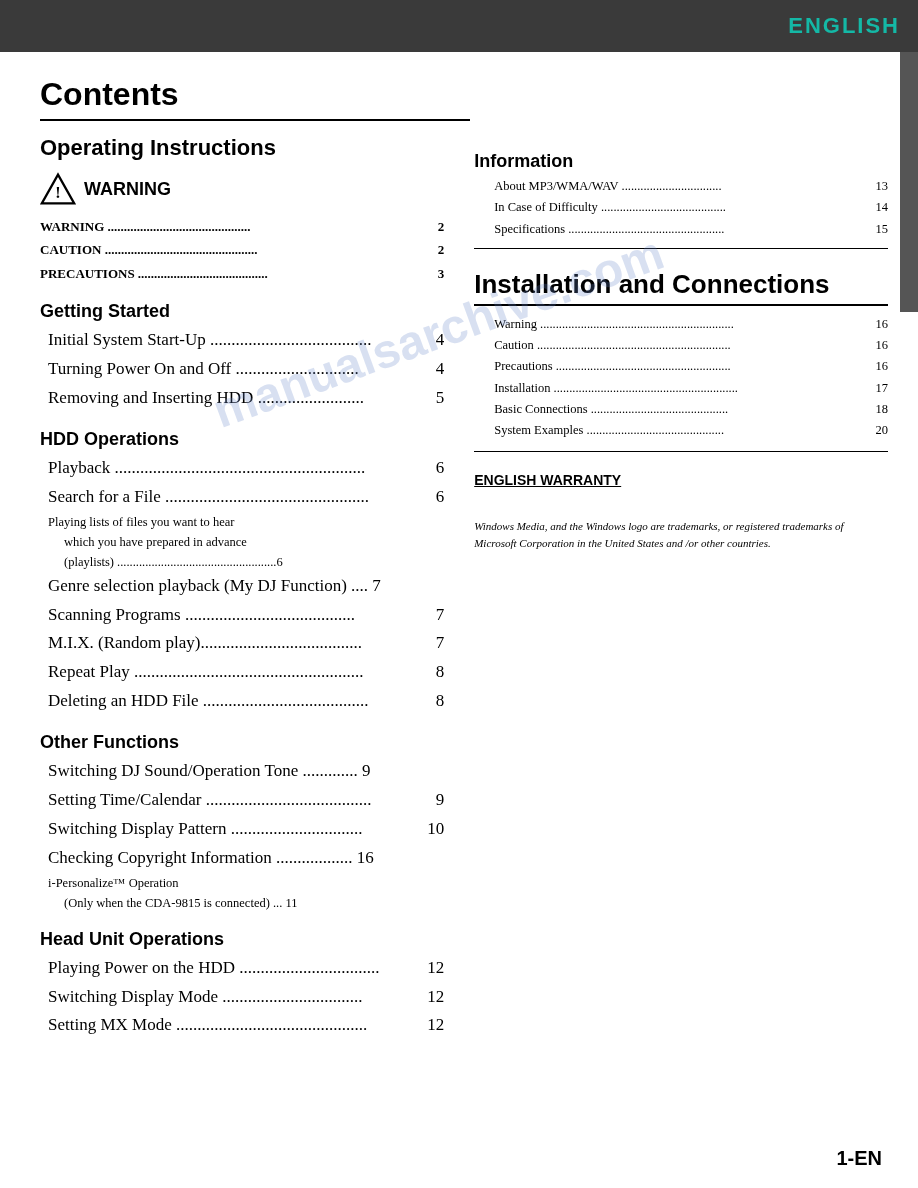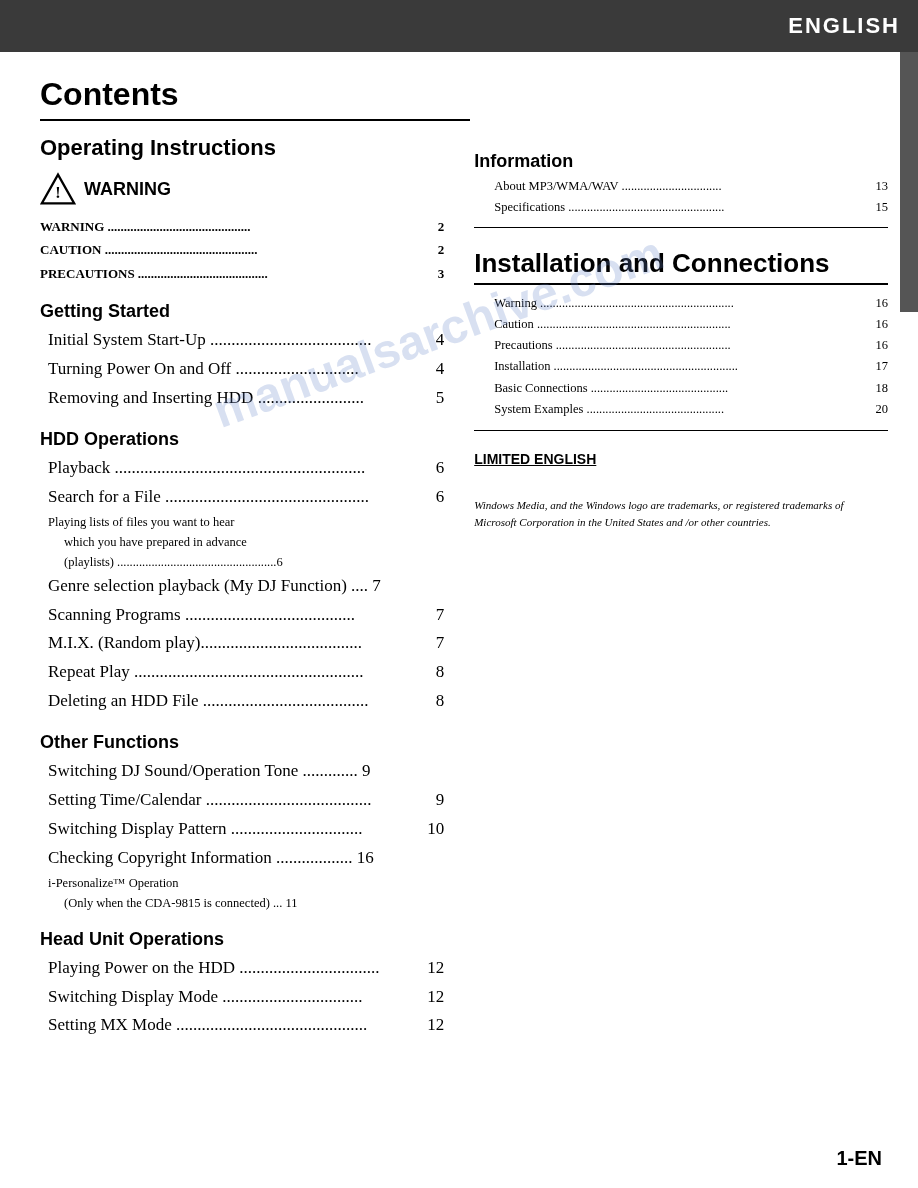--- a/index.html
+++ b/index.html
@@ -23,7 +23,7 @@
       padding-right: 18px;
     }
     .top-bar-title {
-      color: #ffffff;
+      color: #14b8a6;
       font-size: 22px;
       font-weight: bold;
       font-family: Arial, sans-serif;

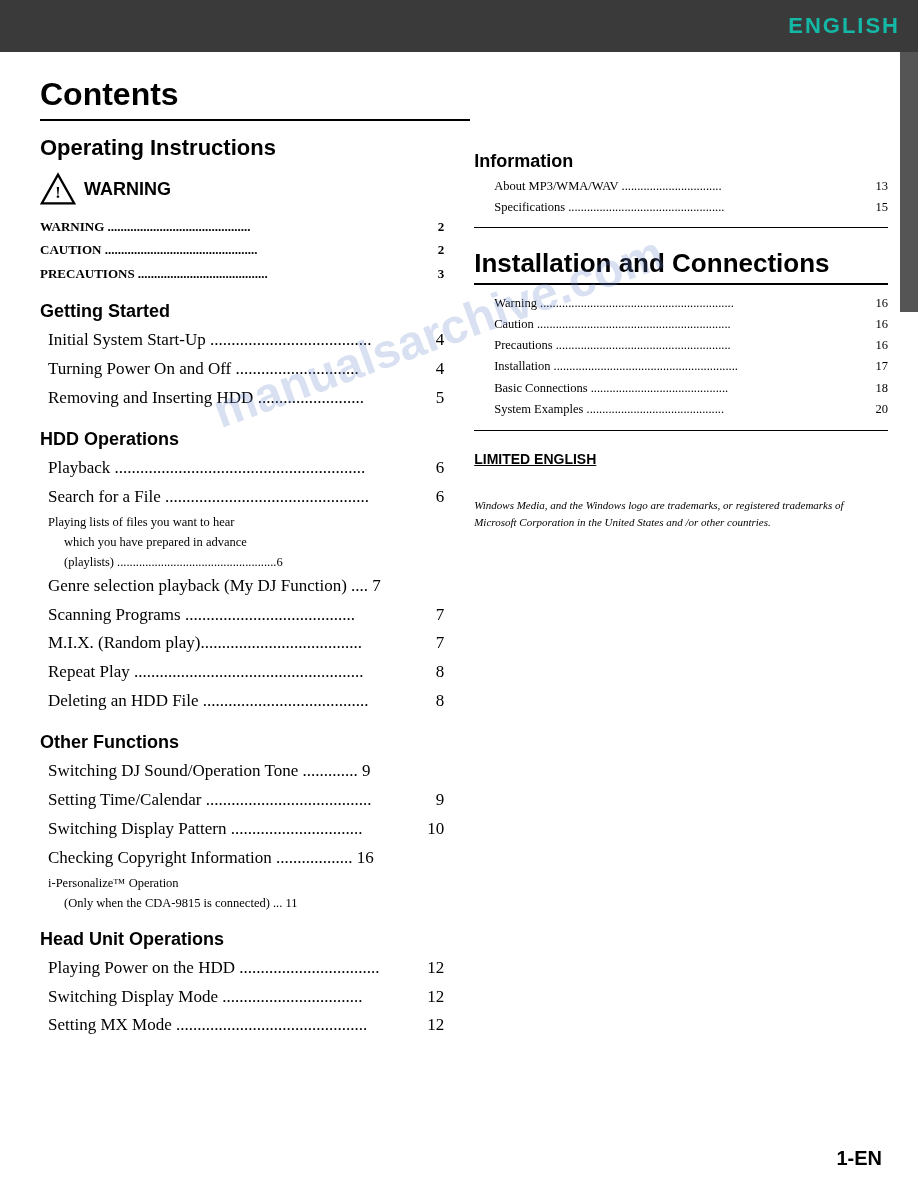--- a/index.html
+++ b/index.html
@@ -362,6 +362,10 @@
         <span class="toc-page">13</span>
       </div>
       <div class="right-col-entry">
+        <span class="toc-label">In Case of Difficulty ........................................</span>
+        <span class="toc-page">14</span>
+      </div>
+      <div class="right-col-entry">
         <span class="toc-label">Specifications ..................................................</span>
         <span class="toc-page">15</span>
       </div>

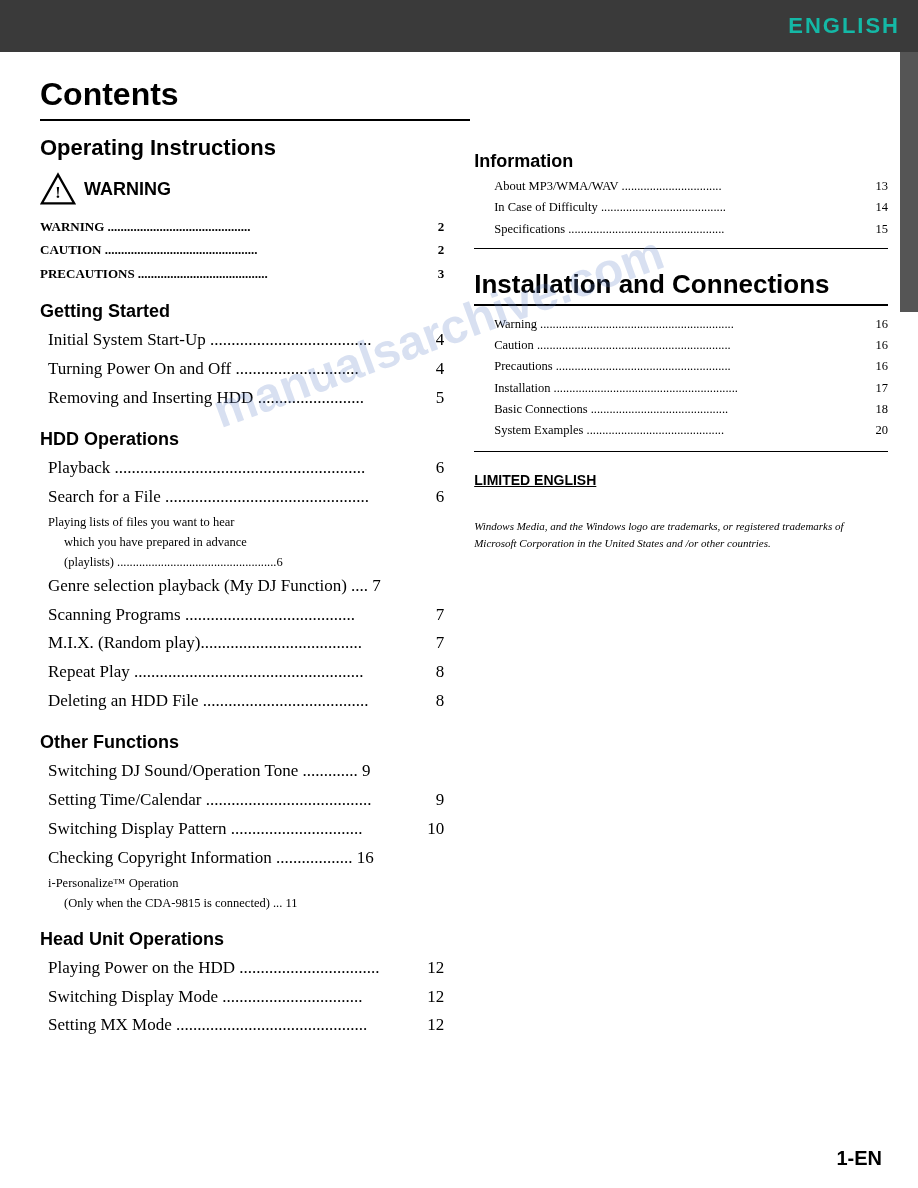--- a/index.html
+++ b/index.html
@@ -400,7 +400,7 @@
 
       <div class="toc-section-gap"></div>
       <div class="right-divider"></div>
-      <div class="limited-warranty">LIMITED ENGLISH</div>
+      <div class="limited-warranty">ENGLISH WARRANTY</div>
 
       <div class="footer-note">Windows Media, and the Windows logo are trademarks, or registered trademarks of Microsoft Corporation in the United States and /or other countries.</div>
 

